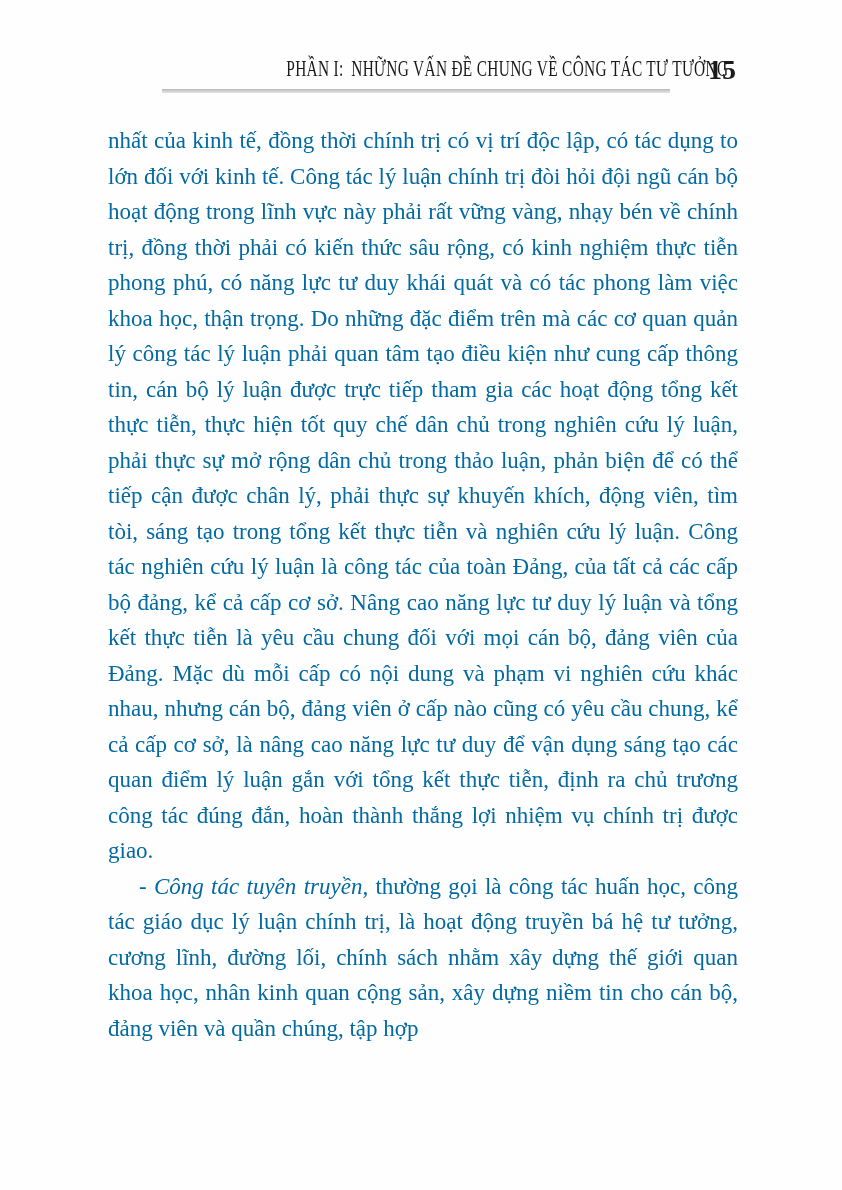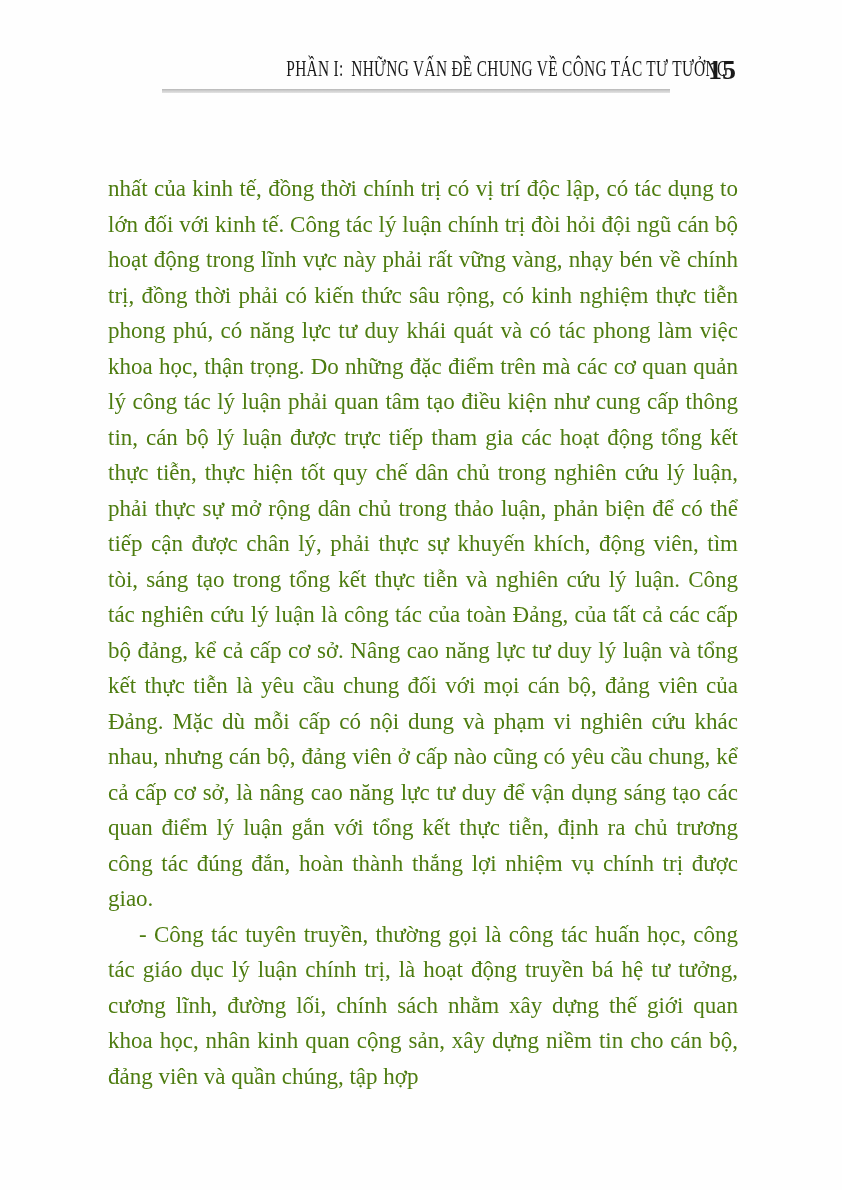--- a/index.html
+++ b/index.html
@@ -69,8 +69,7 @@
     line-height: 35.5px;
     text-align: justify;
     text-justify: inter-word;
-    color: #4d7c0f;
-    margin-top: 48px;
+    color: #0369a1;
   }
   .body-text p {
     margin: 0;

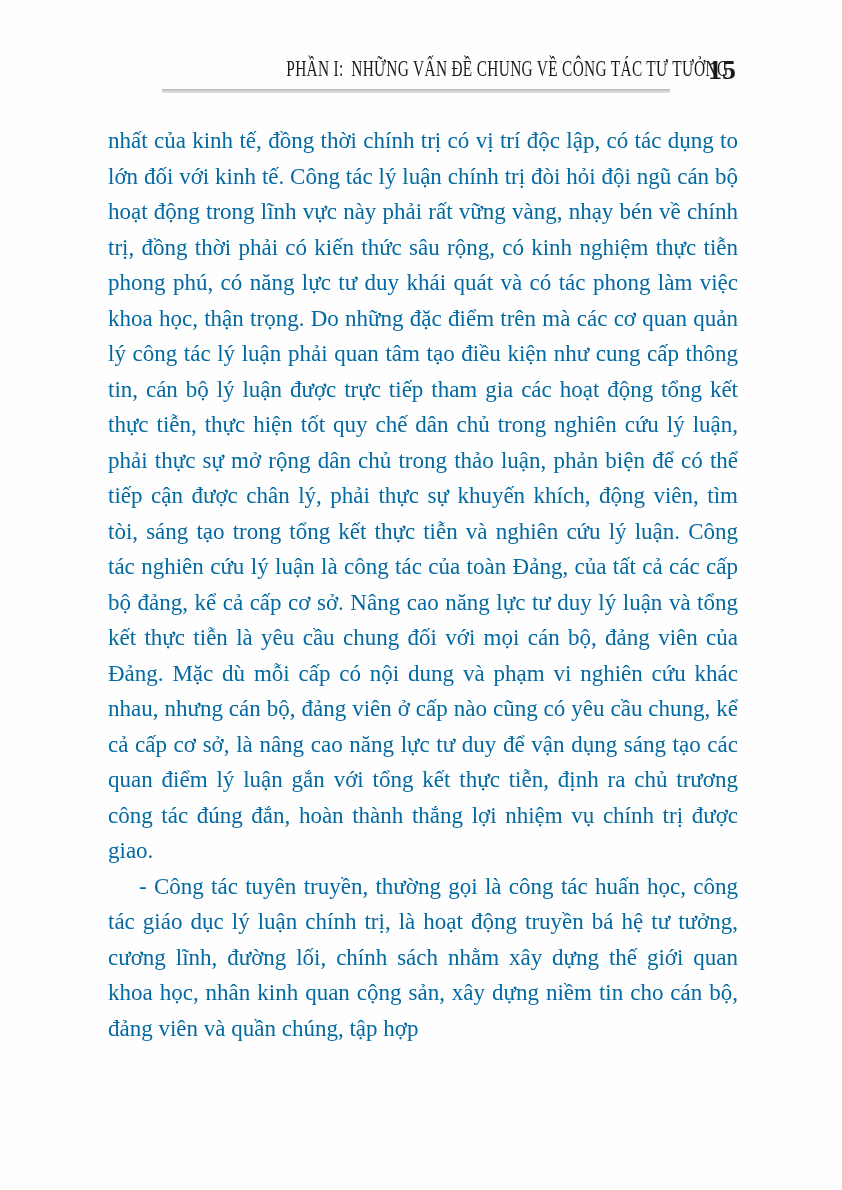--- a/index.html
+++ b/index.html
@@ -79,6 +79,7 @@
     text-indent: 31px;
   }
   .italic-lead {
+    font-style: italic;
   }
 </style>
 </head>

